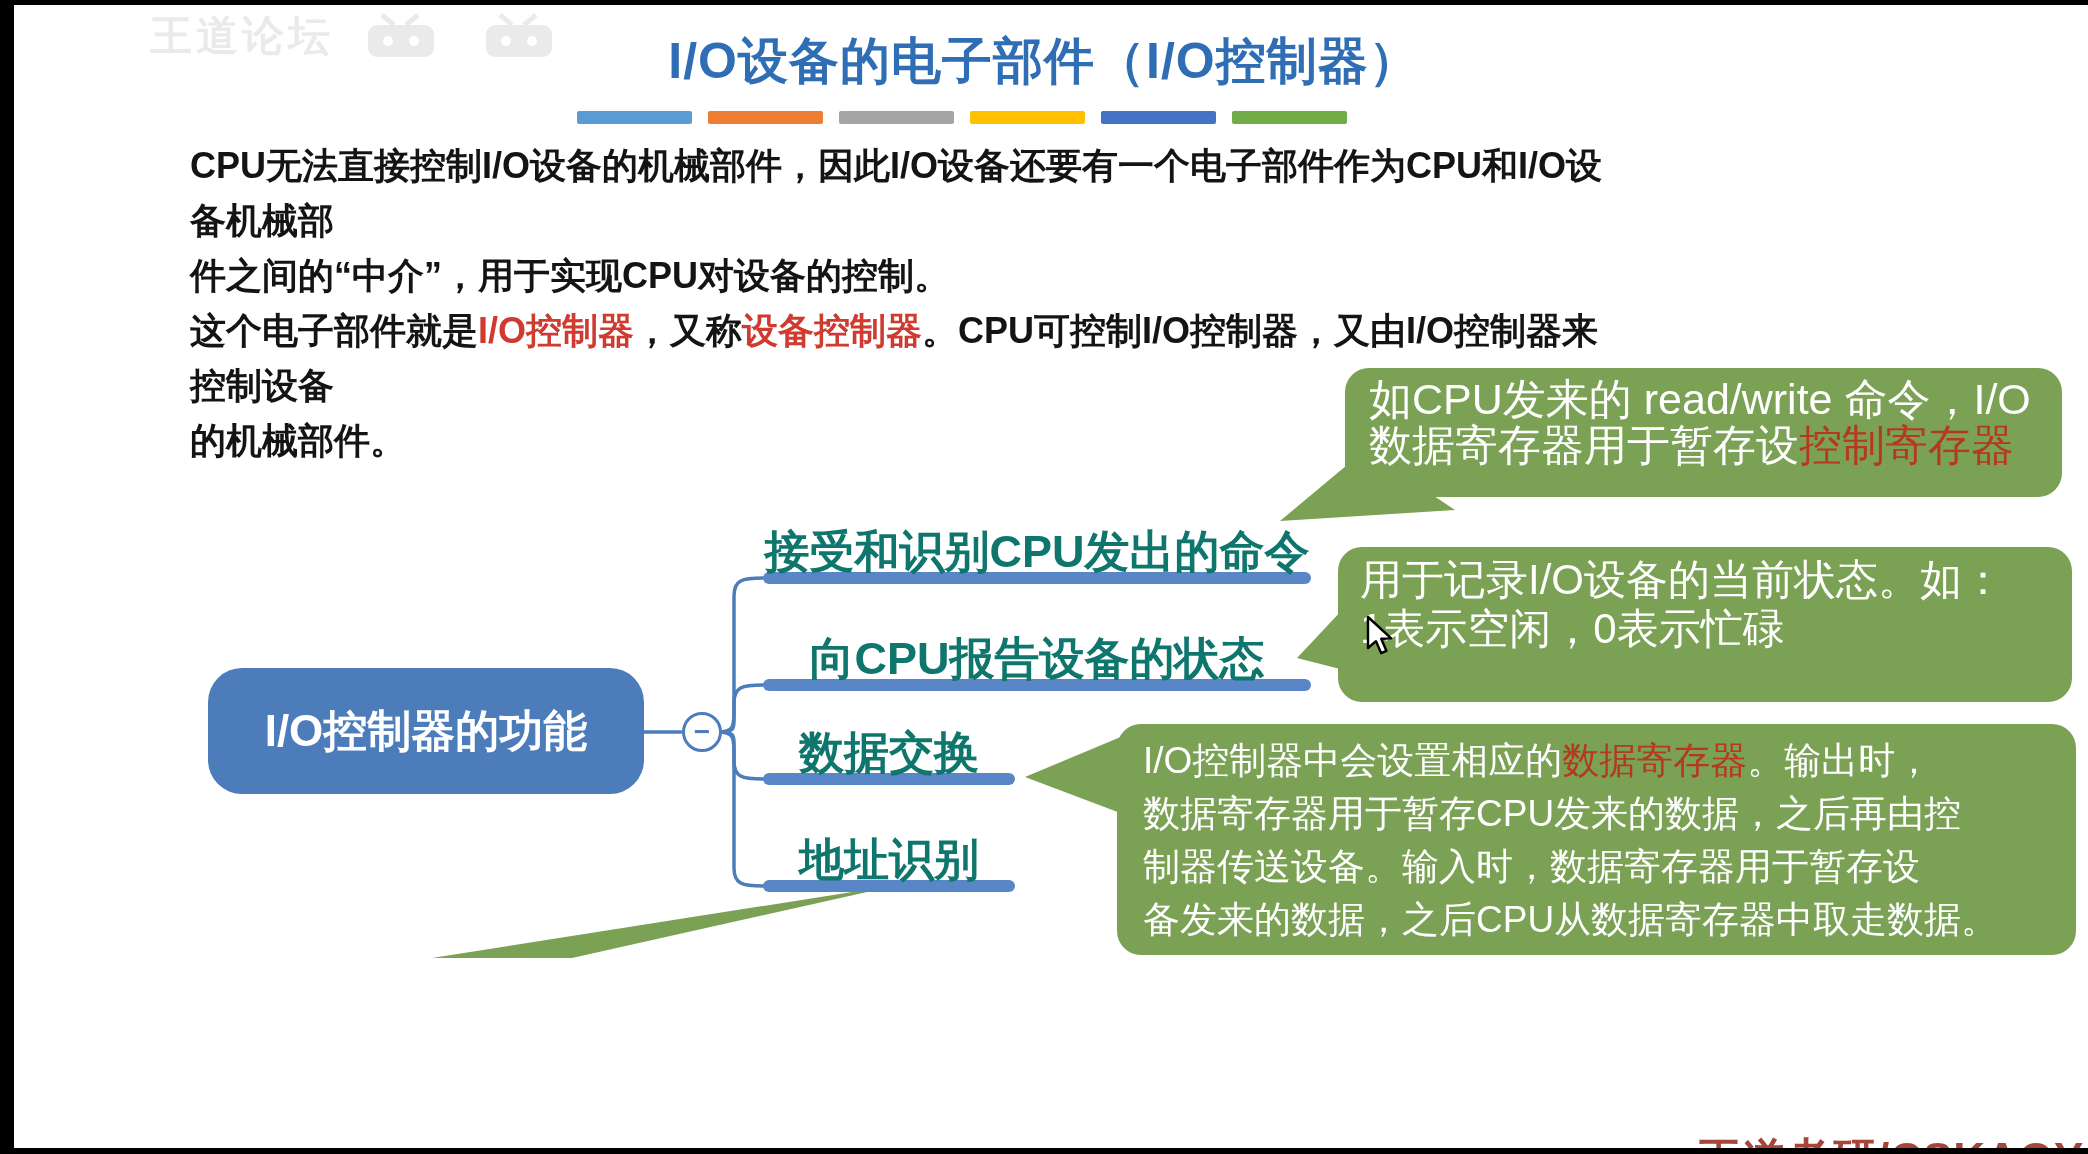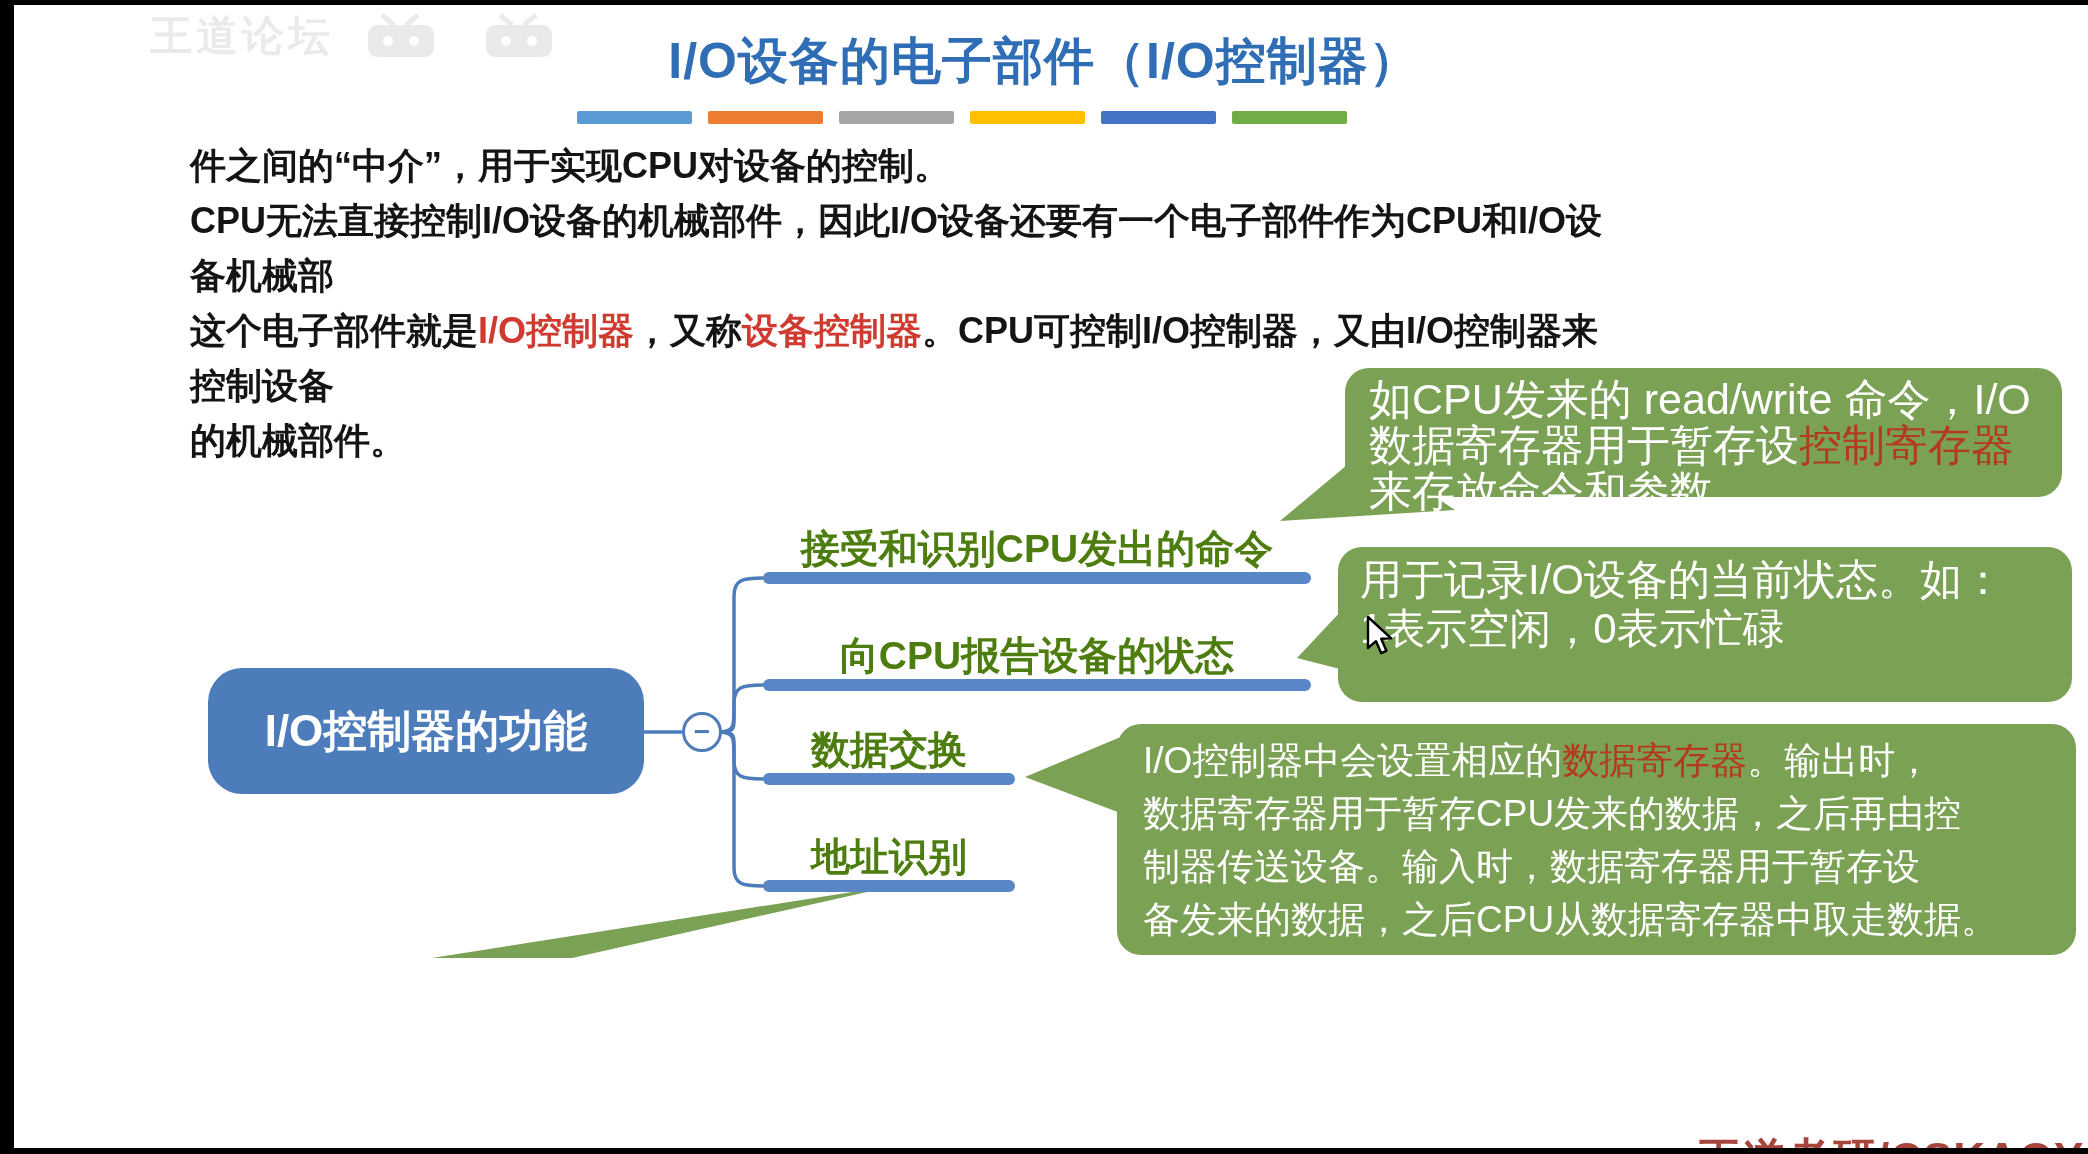--- a/index.html
+++ b/index.html
@@ -97,8 +97,8 @@
     </div>
 
   <div class="intro">
+      <div class="tline"><span>CPU无法直接控制I/O设备的机械部件，因此I/O设备还要有一个电子部件作为CPU和I/O设备机械部</span></div>
       <div class="tline"><span>件之间的“中介”，用于实现CPU对设备的控制。</span></div>
-      <div class="tline"><span>CPU无法直接控制I/O设备的机械部件，因此I/O设备还要有一个电子部件作为CPU和I/O设备机械部</span></div>
       <div class="tline"><span>这个电子部件就是</span><span class="red">I/O控制器</span><span>，又称</span><span class="red">设备控制器</span><span>。CPU可控制I/O控制器，又由I/O控制器来控制设备</span></div>
       <div class="tline"><span>的机械部件。</span></div>
     </div>

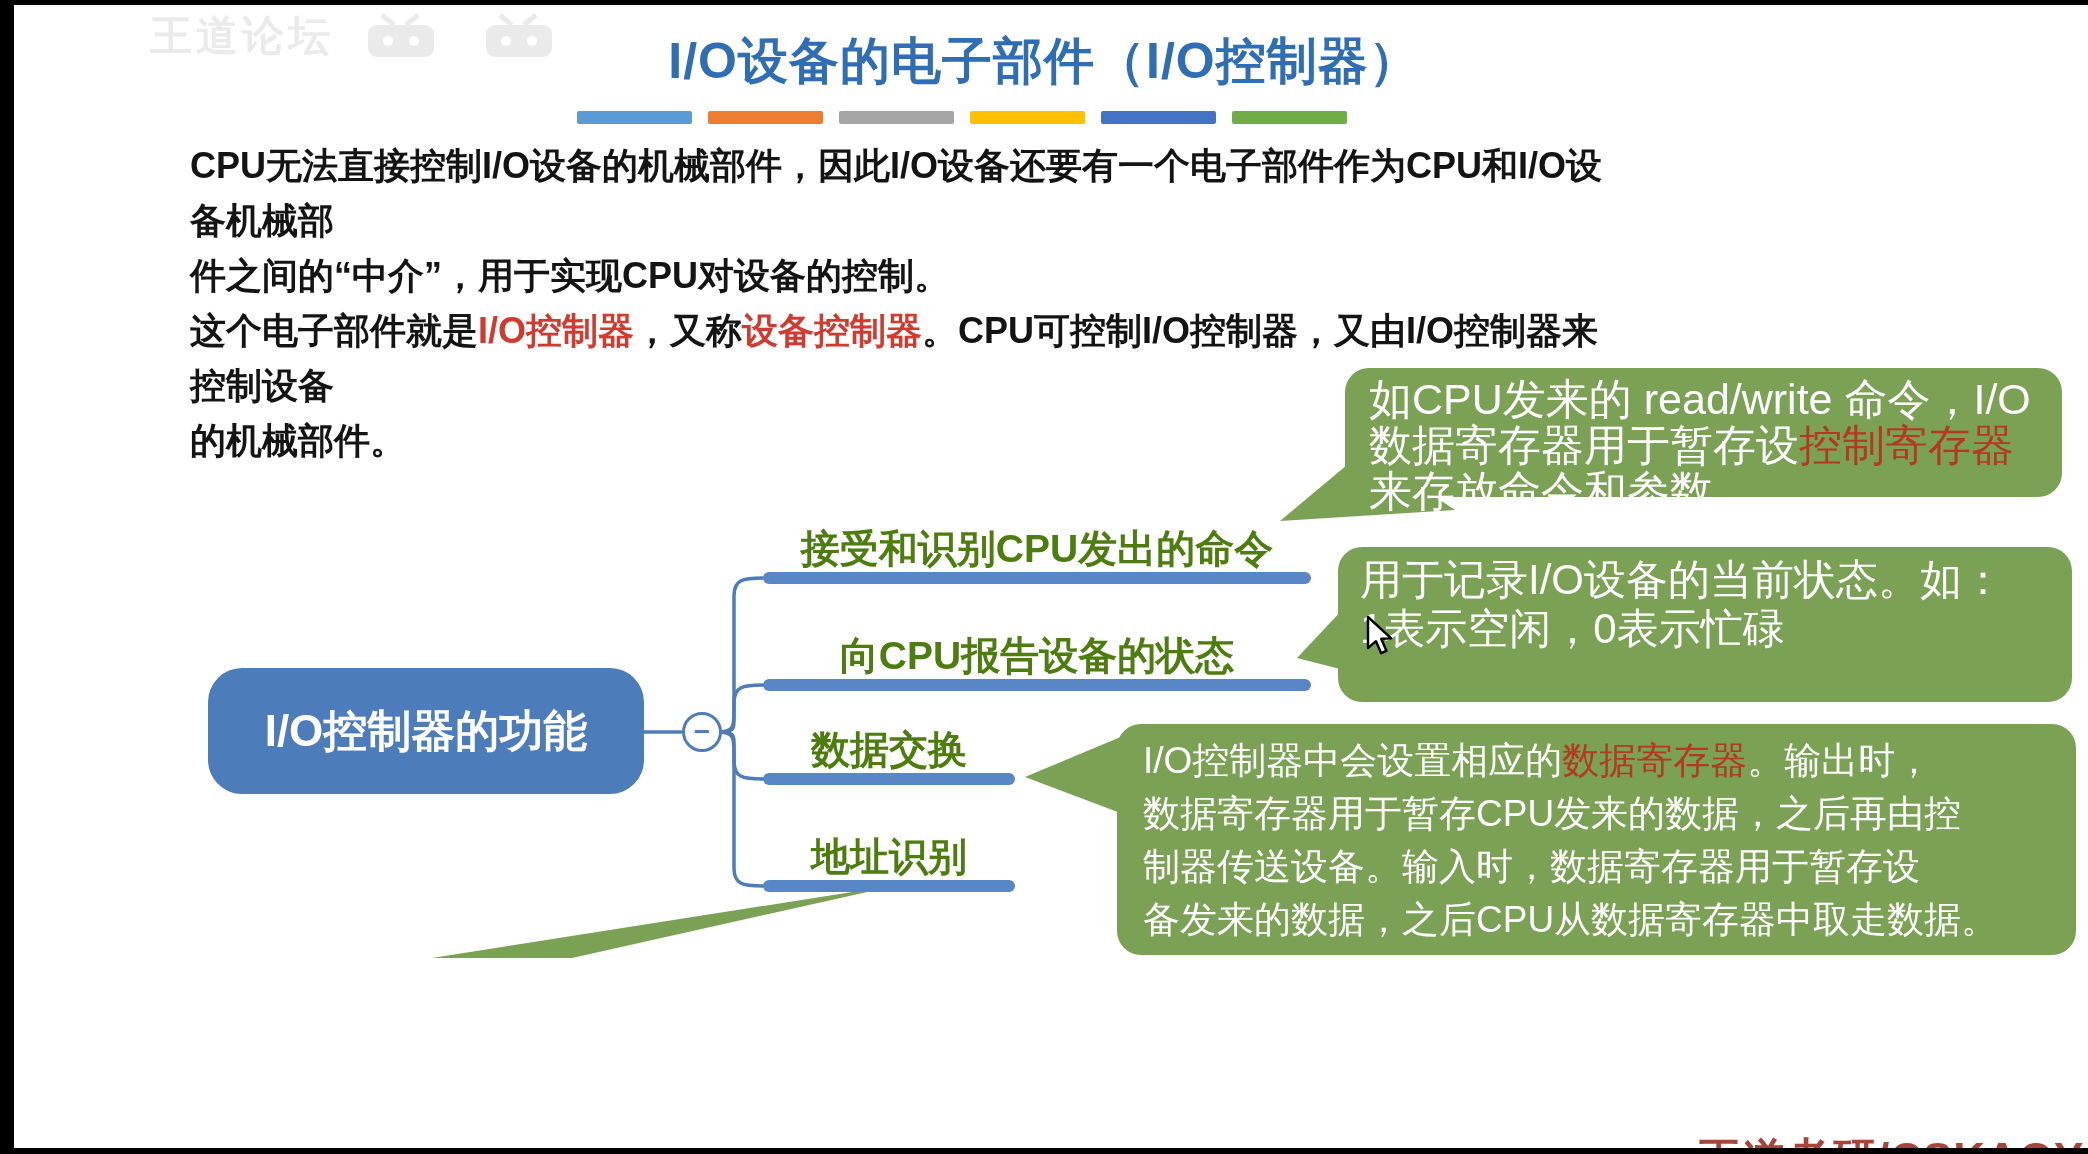--- a/index.html
+++ b/index.html
@@ -135,7 +135,6 @@
   <div class="callout" id="callout1">
       <div class="tline"><span>如CPU发来的 read/write 命令，I/O</span></div>
       <div class="tline"><span>数据寄存器用于暂存设</span><span class="red">控制寄存器</span></div>
-      <div class="tline"><span>来存放命令和参数</span></div>
     </div>
   <div class="callout" id="callout2">
       <div class="tline"><span>用于记录I/O设备的当前状态。如：</span></div>

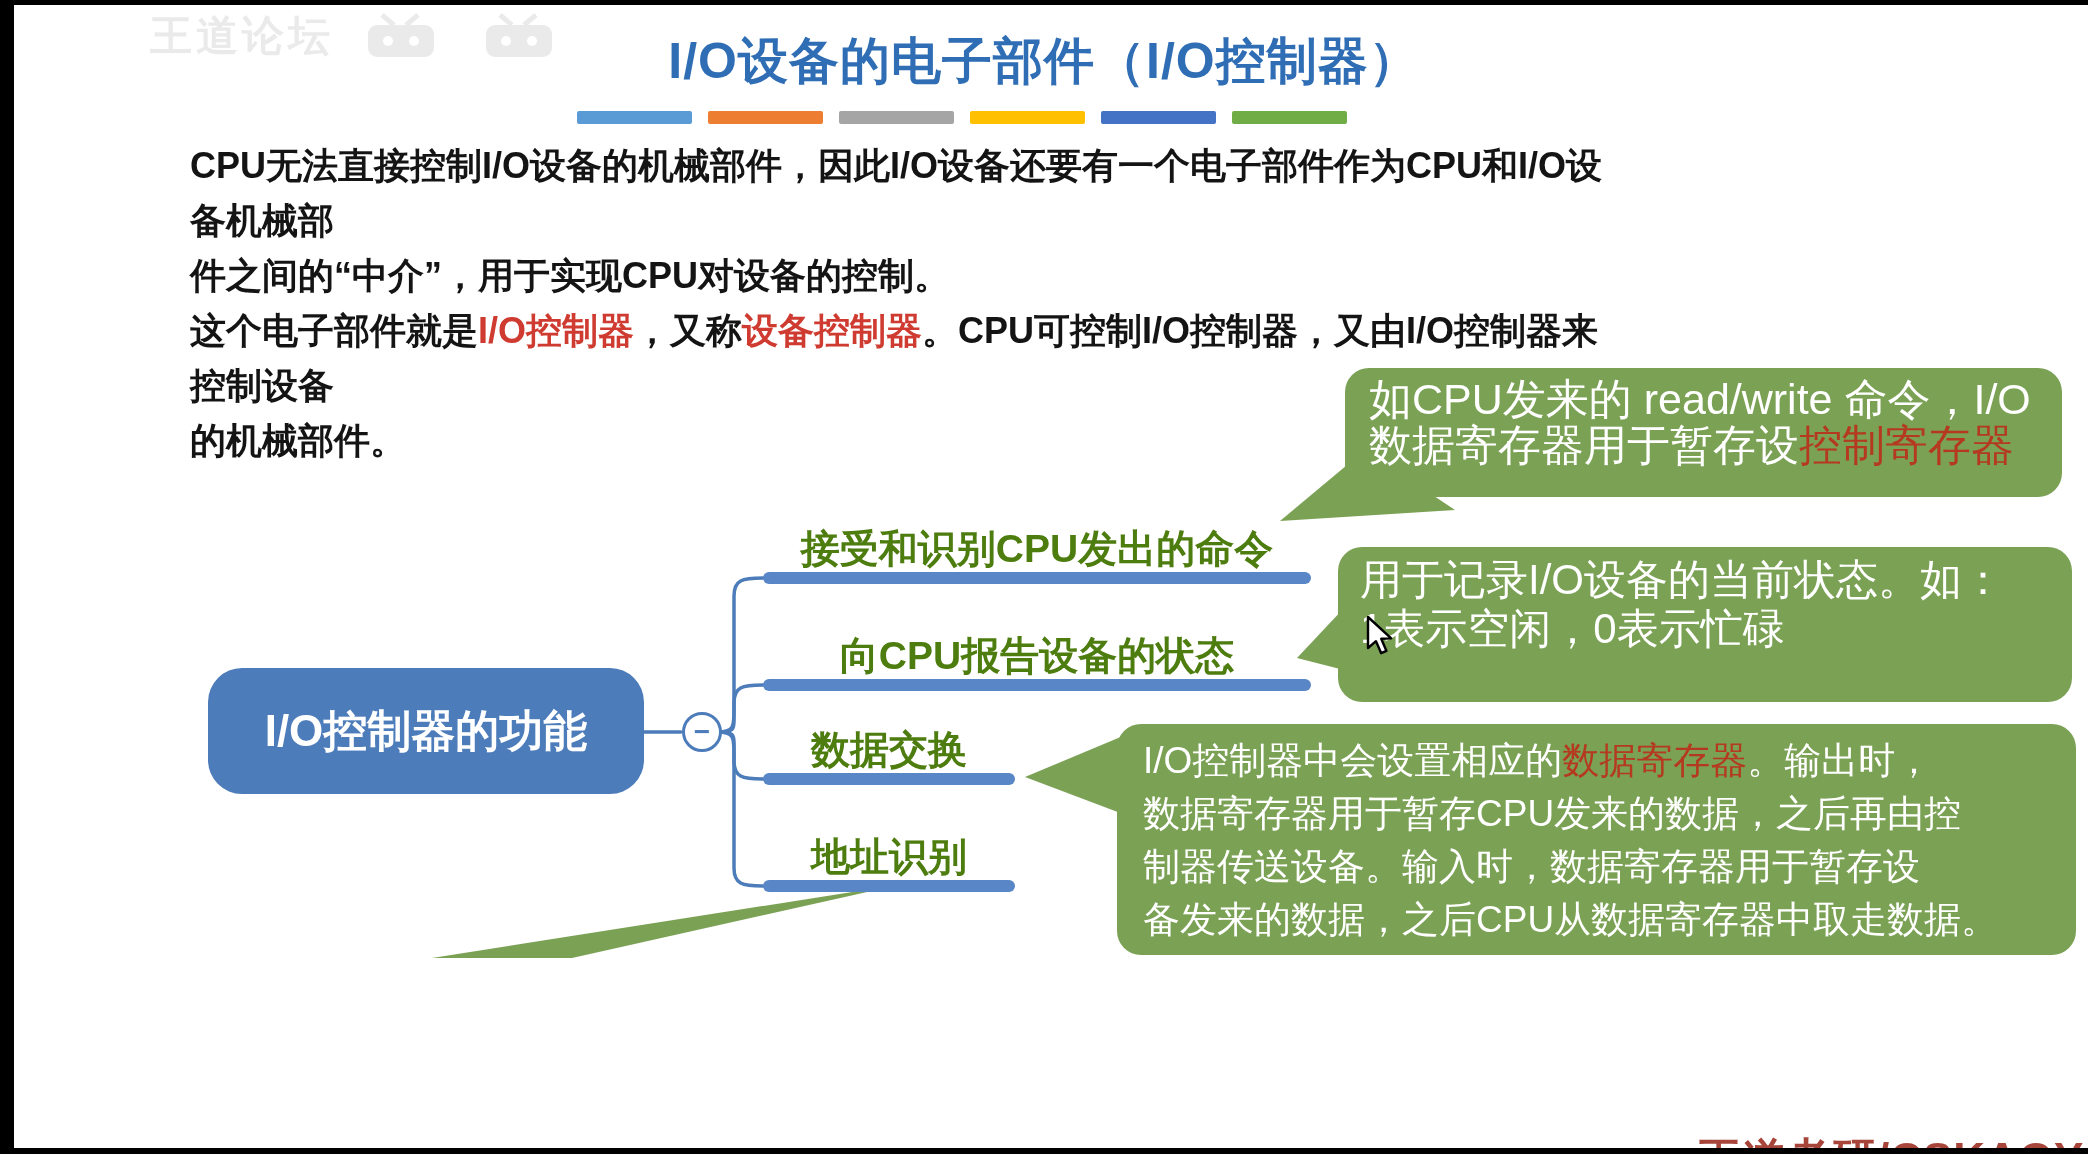--- a/index.html
+++ b/index.html
@@ -40,7 +40,7 @@
   #bline2{left:763px;top:679px;width:548px;}
   #bline3{left:763px;top:773px;width:252px;}
   #bline4{left:763px;top:880px;width:252px;}
-  .branch-label{position:absolute;text-align:center;font-size:39px;font-weight:700;color:#4d7c0f;z-index:2;}
+  .branch-label{position:absolute;text-align:center;font-size:45px;font-weight:700;color:#0f766e;z-index:2;}
   #blabel1{left:763px;top:522px;width:548px;}
   #blabel2{left:763px;top:629px;width:548px;}
   #blabel3{left:713px;top:723px;width:352px;}

